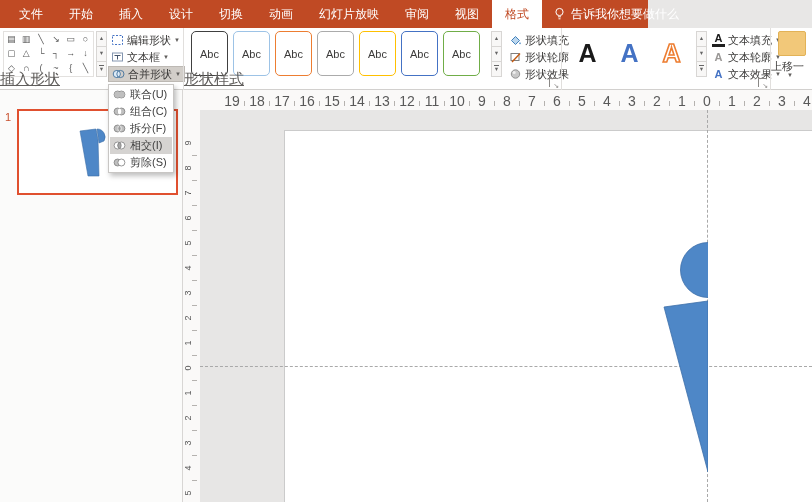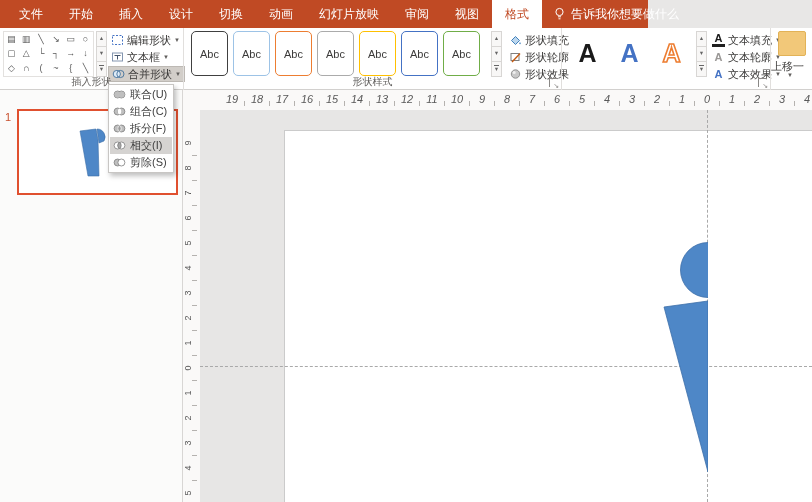--- a/index.html
+++ b/index.html
@@ -19,8 +19,8 @@
             border-bottom:1px solid #D2D0CE; }
   .rgroup { position:absolute; top:0; height:62px; }
   .rgroup + .rgroup, .rgroup.sep { border-left:1px solid #E1DFDD; }
-  .grouplabel { position:absolute; bottom:1px; left:0; right:0; text-align:center;
-                font-size:10px; color:#605E5C; }
+  .grouplabel { position:absolute; bottom:1px; left:0; right:0; text-align:left;
+                font-size:15px; color:#605E5C;text-decoration:underline; }
   .launcher { position:absolute; right:3px; bottom:3px; width:9px; height:9px;
               border-left:1px solid #8A8886; border-top:1px solid #8A8886; }
   .launcher:after { content:"↘"; position:absolute; right:-1px; bottom:-3px; font-size:7px; color:#8A8886; }

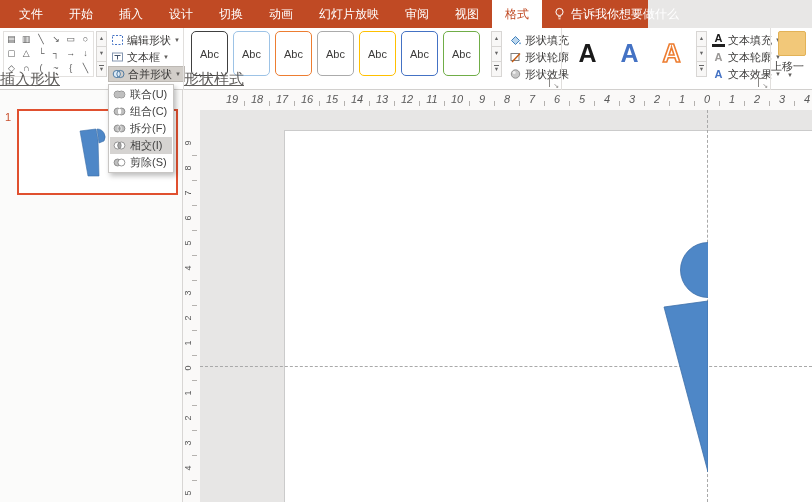--- a/index.html
+++ b/index.html
@@ -81,7 +81,7 @@
   .h-ruler { flex:1; position:relative; background:#FAF9F8;
              background-image:repeating-linear-gradient(to right,#B5B2AF 0 1px,transparent 1px 25px);
              background-size:575px 5px; background-position:44px 11px; background-repeat:no-repeat; }
-  .h-num { position:absolute; top:3px; transform:translateX(-50%); font-size:11px; color:#595959;font-style:italic; }
+  .h-num { position:absolute; top:3px; transform:translateX(-50%); font-size:14px; color:#595959; }
   .brow { flex:1; display:flex; }
   .v-ruler { width:17px; position:relative; background:#FAF9F8;
              background-image:repeating-linear-gradient(to bottom,#B5B2AF 0 1px,transparent 1px 25px);

